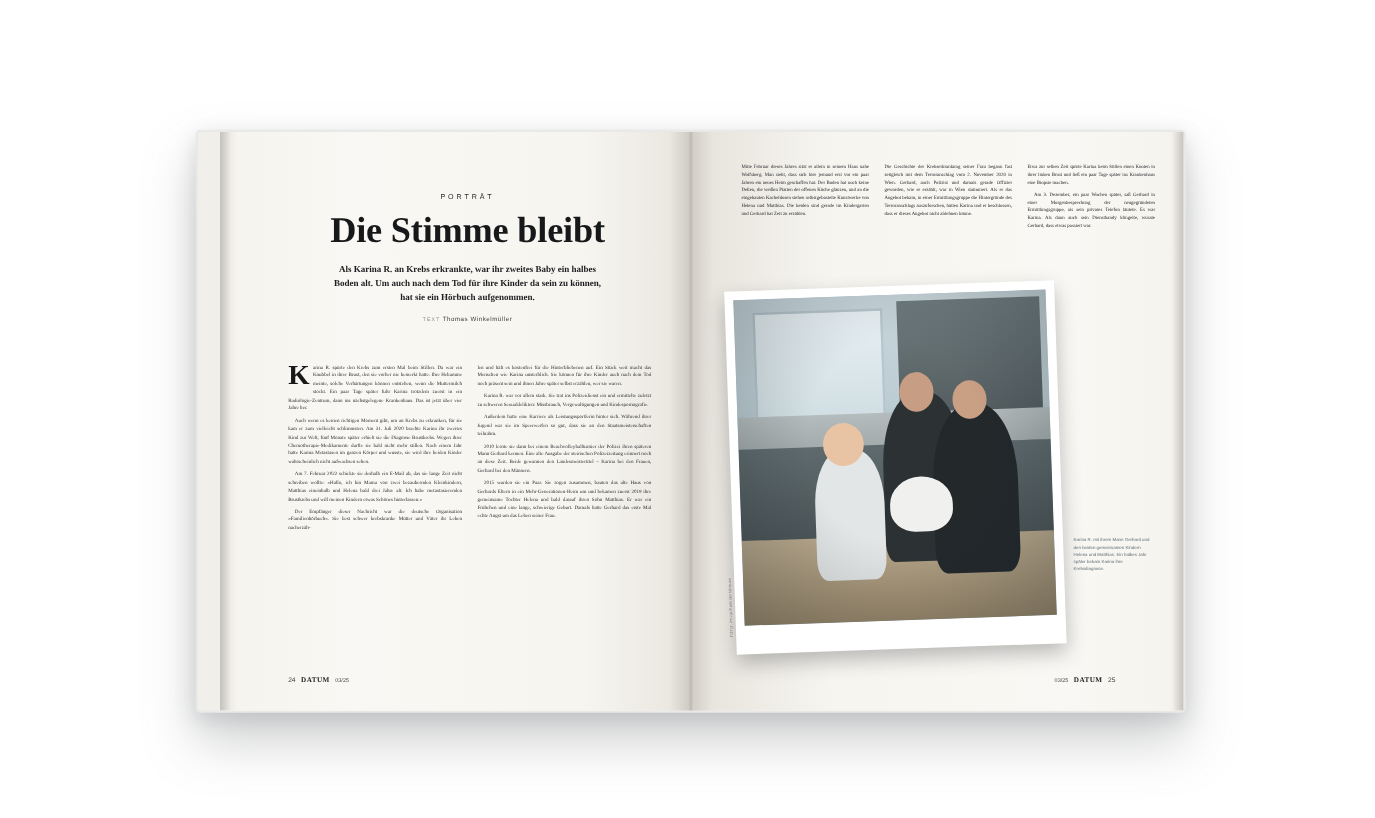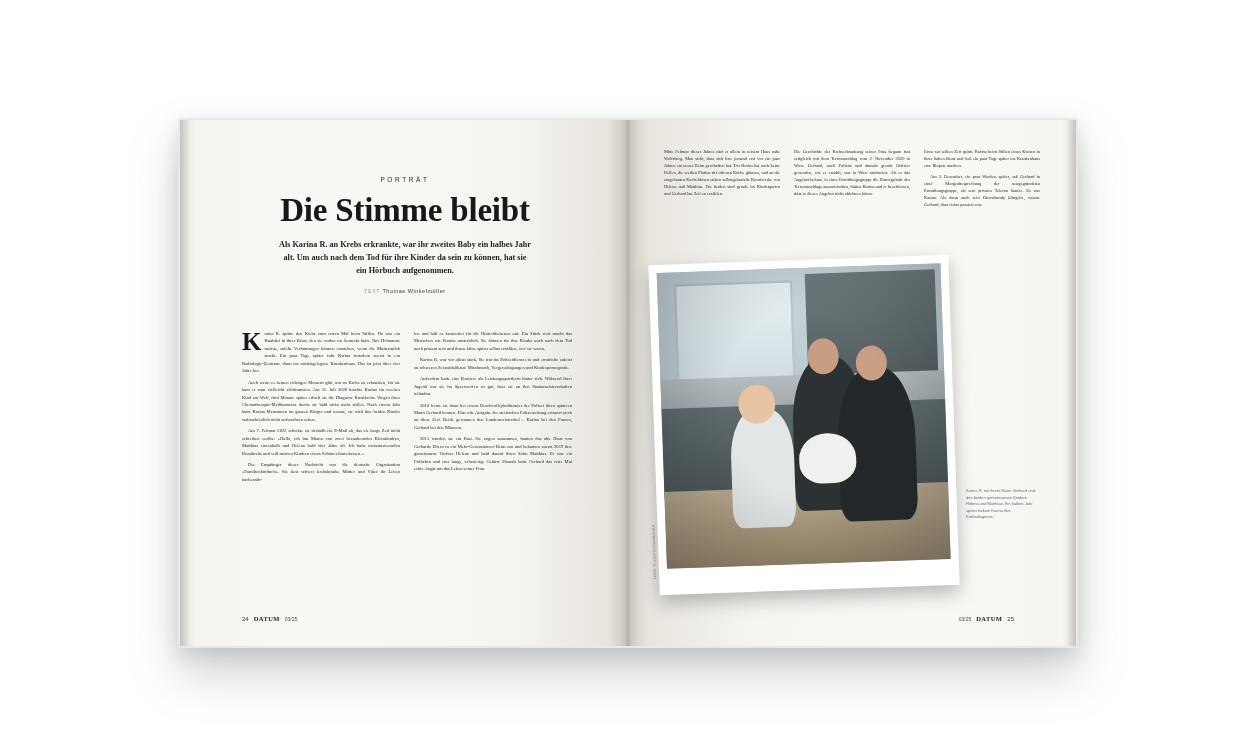--- a/index.html
+++ b/index.html
@@ -59,6 +59,7 @@
     background-image: linear-gradient(to right,
         #e4e1da 0px, #f6f4ef 16px, #faf8f4 120px, #f7f5f0 330px, #e6e3dc 440px, #d8d5cd 448px);
     padding: 0;
+    margin-left: 20px;
   }
   #page-right {
     width: 448px;

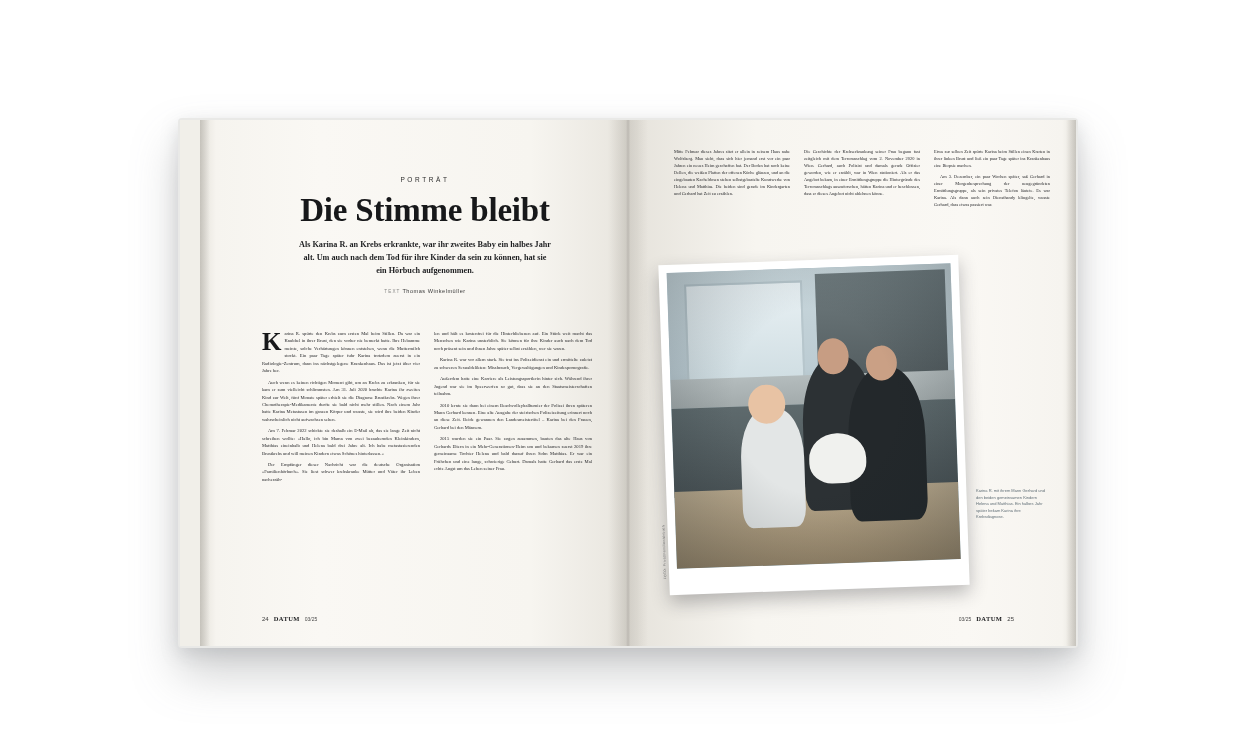--- a/index.html
+++ b/index.html
@@ -329,7 +329,7 @@
       <div class="header-block">
         <p class="kicker">PORTRÄT</p>
         <h1 id="headline">Die Stimme bleibt</h1>
-        <p id="standfirst">Als Karina R. an Krebs erkrankte, war ihr zweites Baby ein halbes Jahr alt. Um auch nach dem Tod für ihre Kinder da sein zu können, hat sie ein Hörbuch aufgenommen.</p>
+        <p id="standfirst">Als Karina R. an Krebs erkrankte, war ihr zweites Baby ein halbes Boden alt. Um auch nach dem Tod für ihre Kinder da sein zu können, hat sie ein Hörbuch aufgenommen.</p>
         <p id="byline">
           <span class="tag">TEXT</span>
           <span>Thomas Winkelmüller</span>

